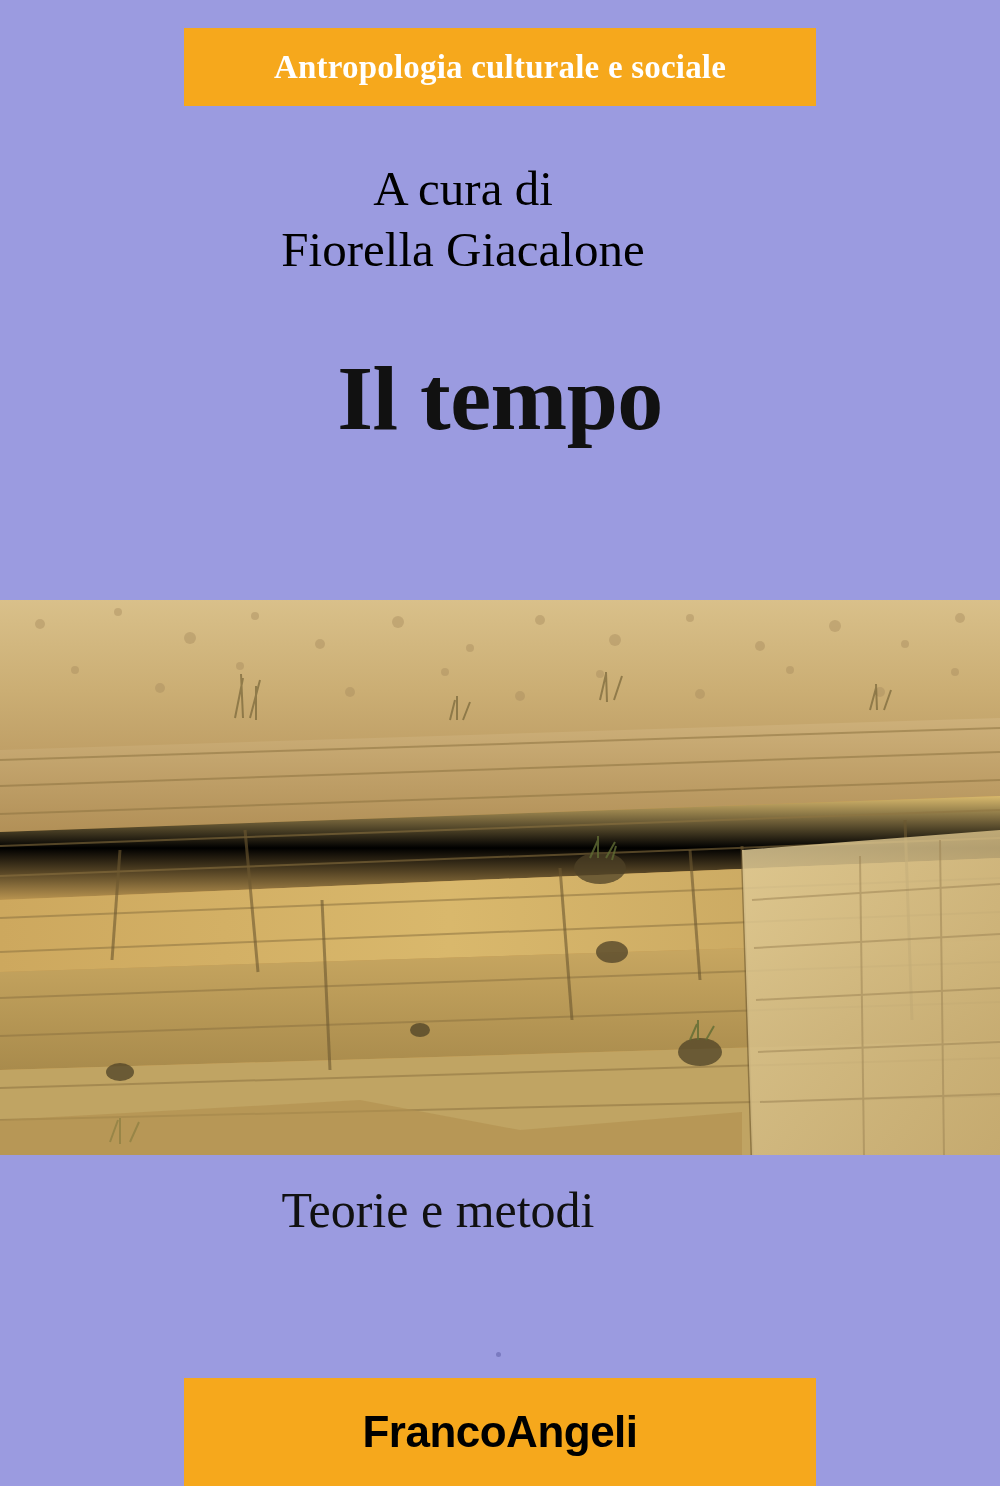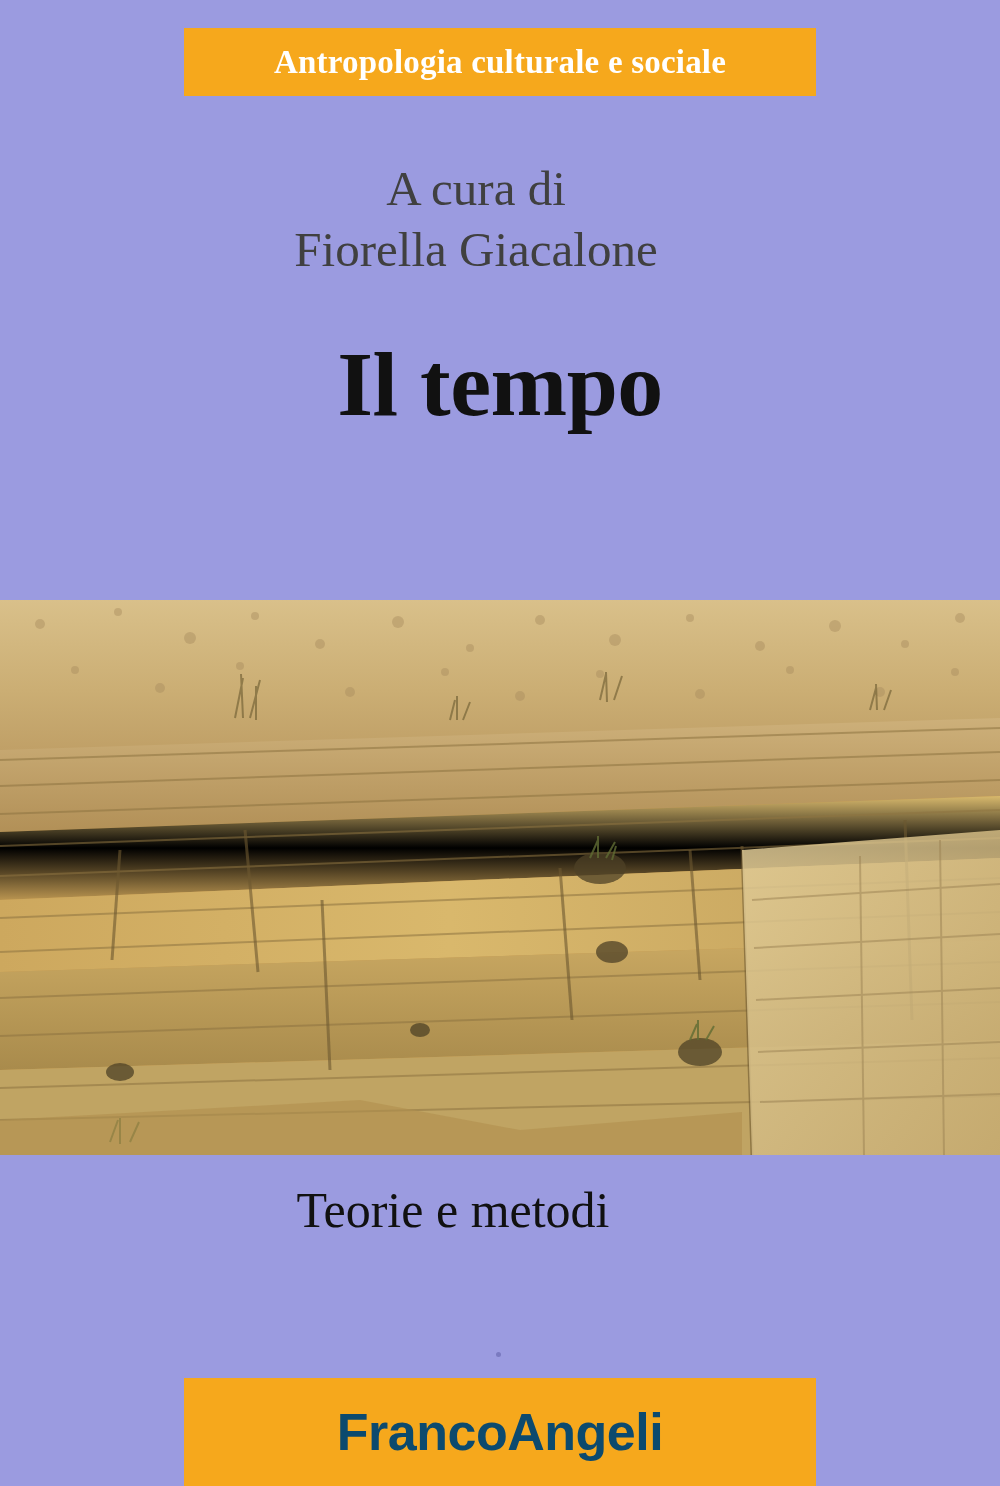--- a/index.html
+++ b/index.html
@@ -27,7 +27,7 @@
     top: 28px;
     left: 184px;
     width: 632px;
-    height: 68px;
+    height: 78px;
     background: #f6a81c;
     display: flex;
     align-items: center;

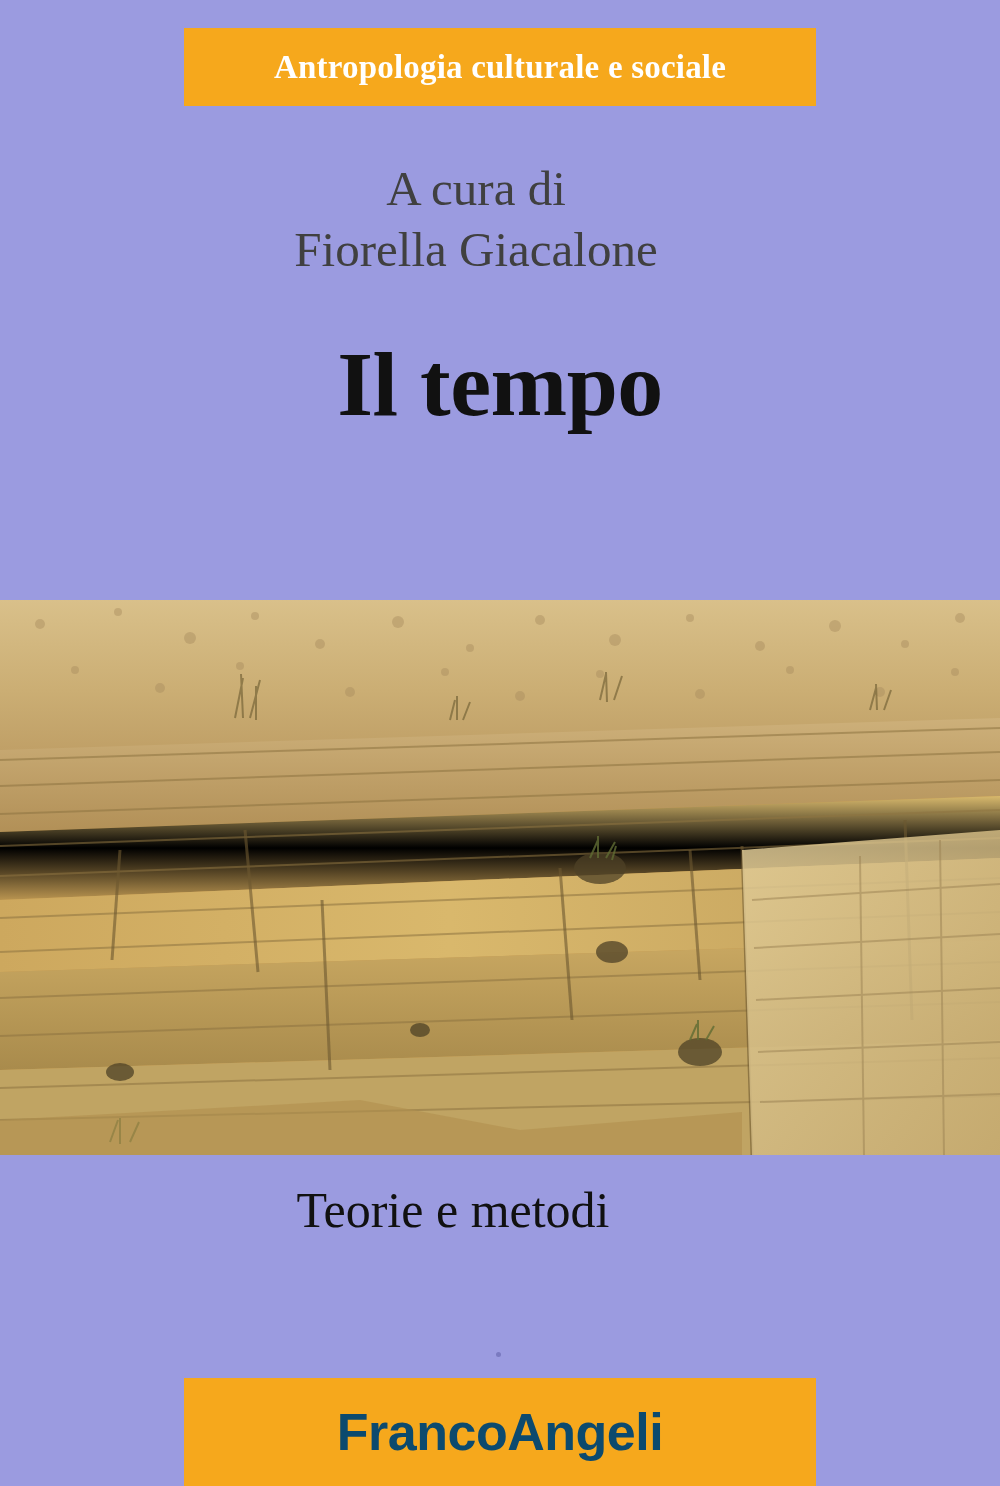--- a/index.html
+++ b/index.html
@@ -46,10 +46,10 @@
   .editor {
     position: absolute;
     top: 158px;
-    left: 16px;
+    left: 3px;
     width: 920px;
     text-align: center;
-    color: #404040;
+    color: #000000;
     font-size: 49px;
     line-height: 1.25;
     font-family: "Liberation Serif", serif;

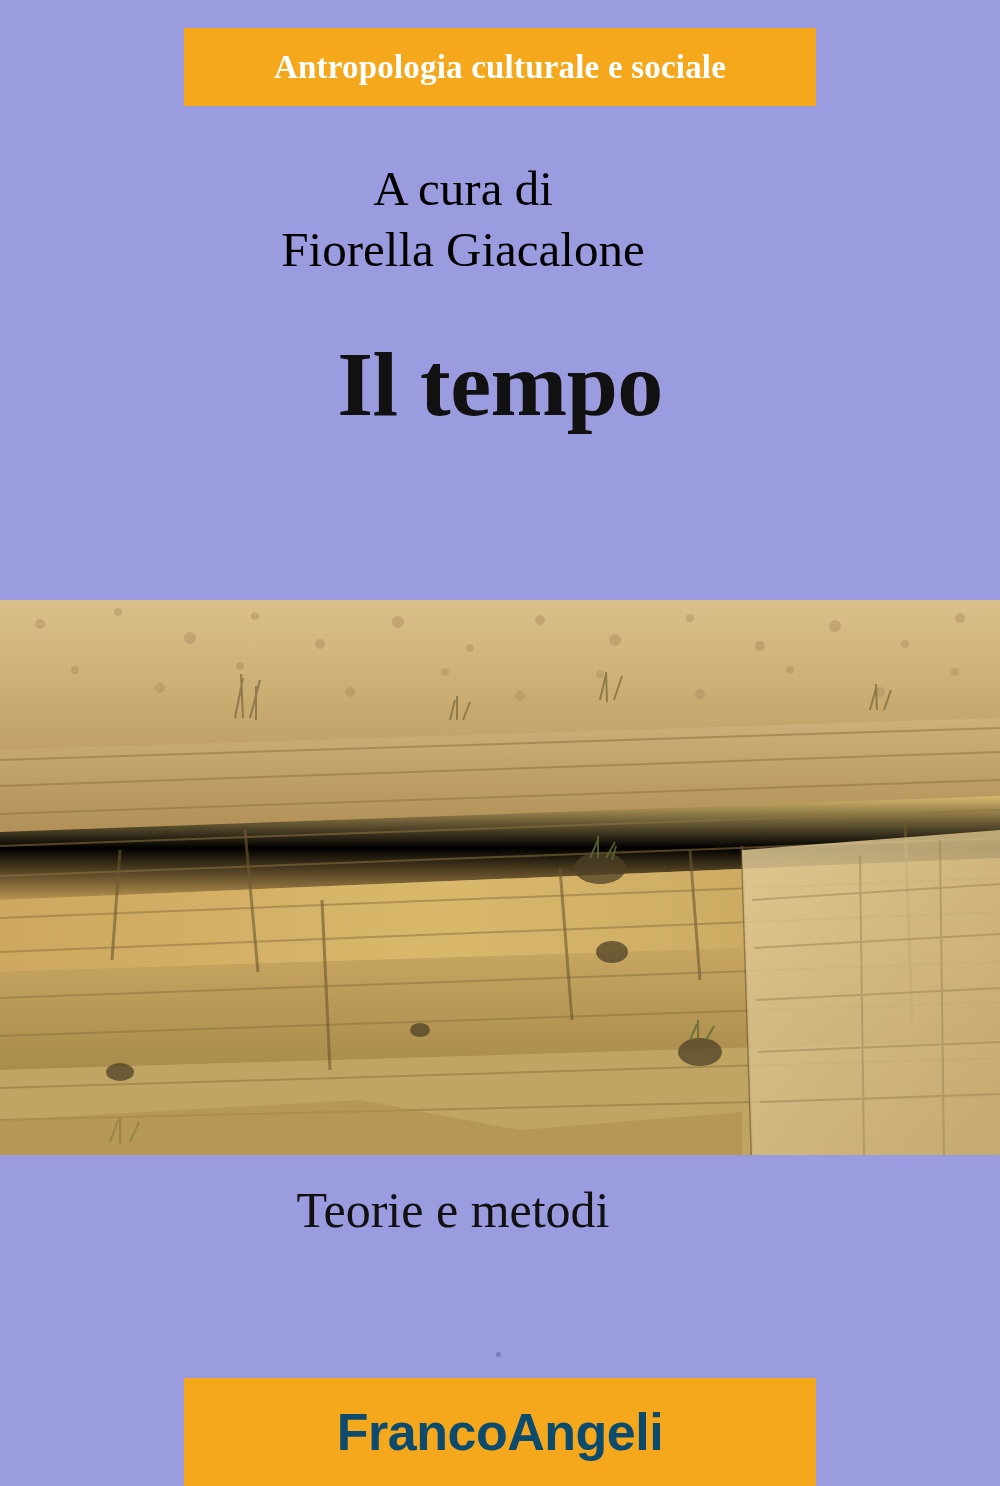--- a/index.html
+++ b/index.html
@@ -74,6 +74,7 @@
   }
   .title .line {
     display: block;
+    margin-top: 14px;
   }
 
   

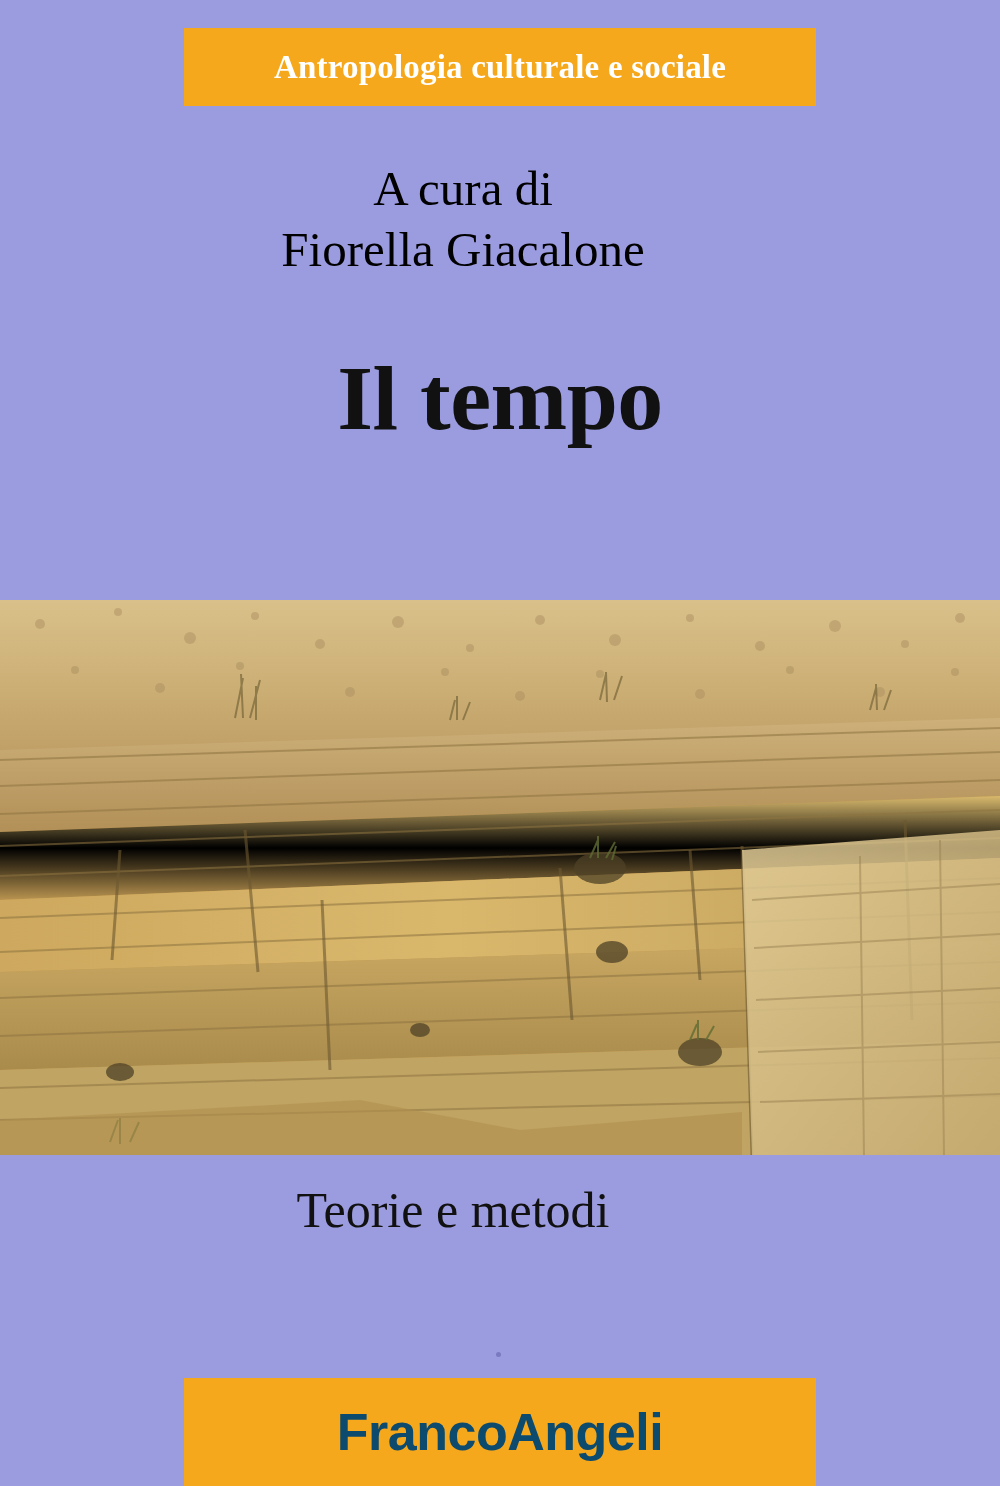--- a/index.html
+++ b/index.html
@@ -104,7 +104,6 @@
     font-size: 50px;
     line-height: 1.28;
     font-family: "Liberation Serif", serif;
-    margin-left: 15px;
   }
   .subtitle .line {
     display: block;

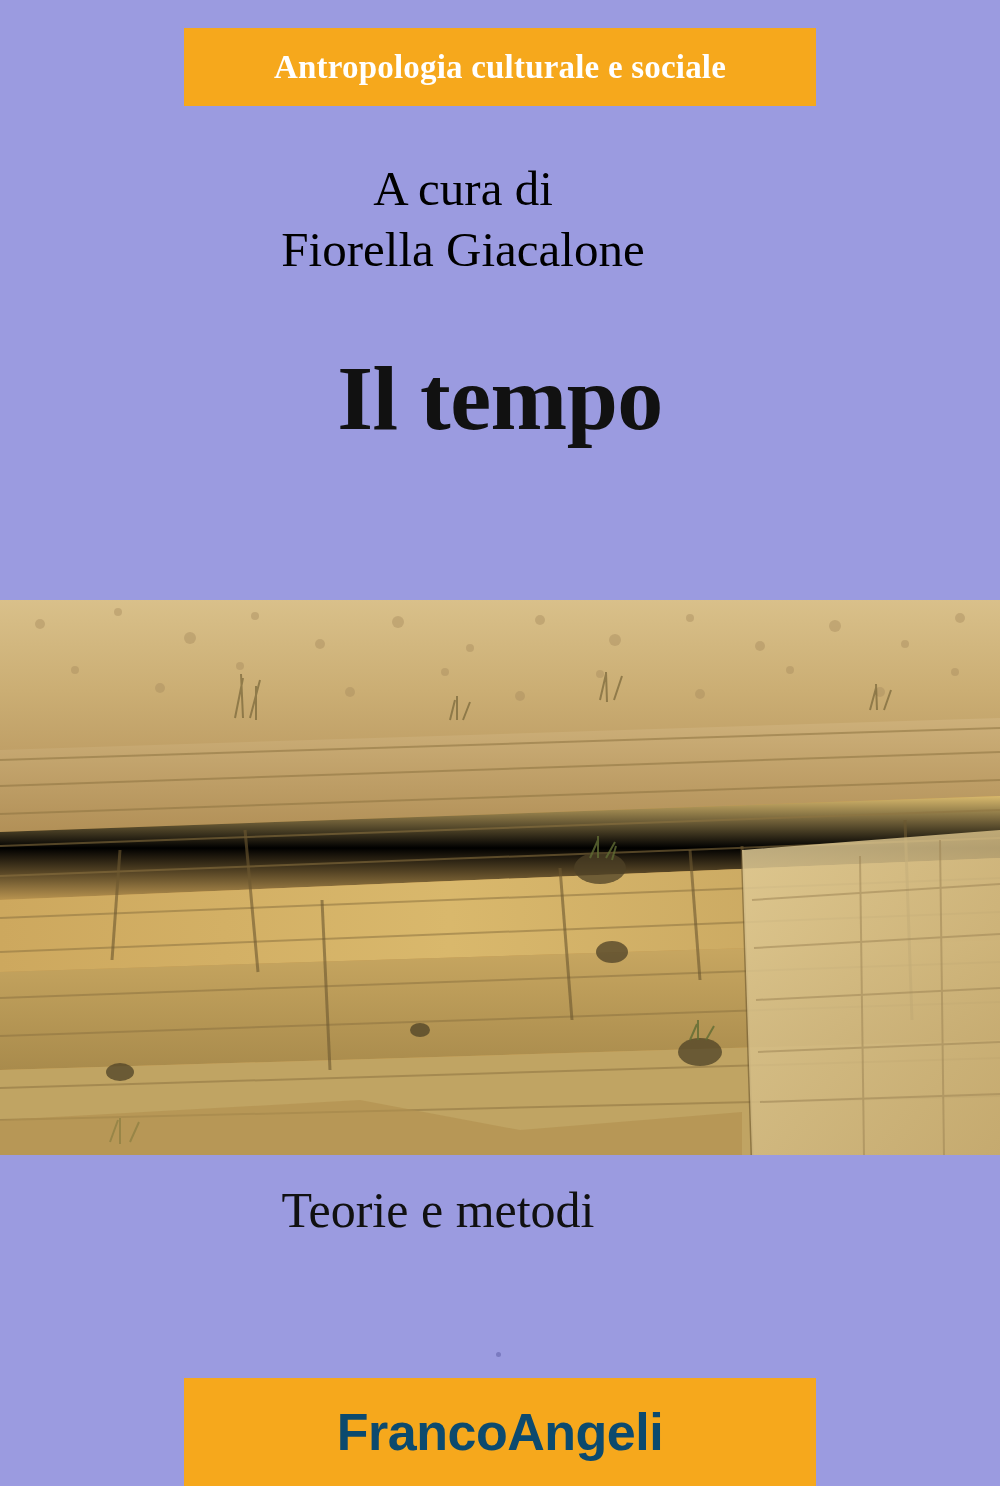--- a/index.html
+++ b/index.html
@@ -122,8 +122,8 @@
     justify-content: center;
   }
   .publisher-band .publisher-text {
-    color: #0c4a6e;
-    font-size: 52px;
+    color: #000000;
+    font-size: 44px;
     font-weight: bold;
     font-family: "Liberation Sans", sans-serif;
     letter-spacing: -0.5px;

